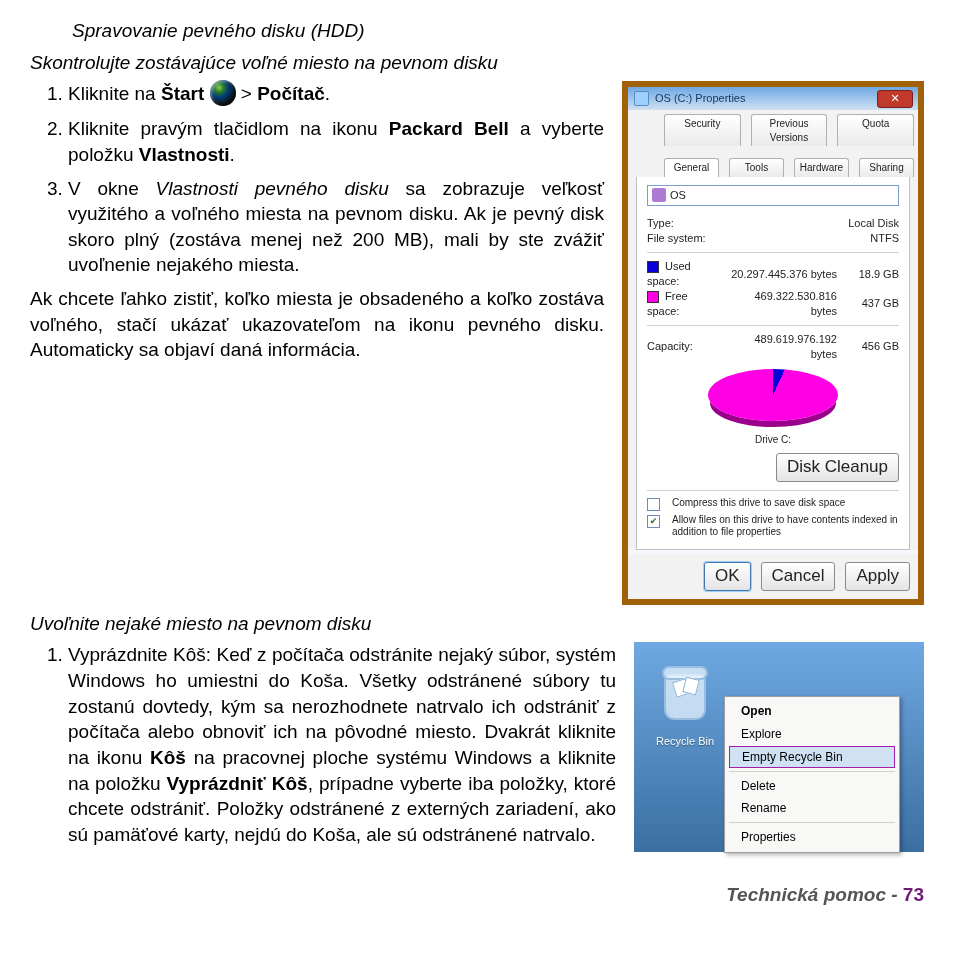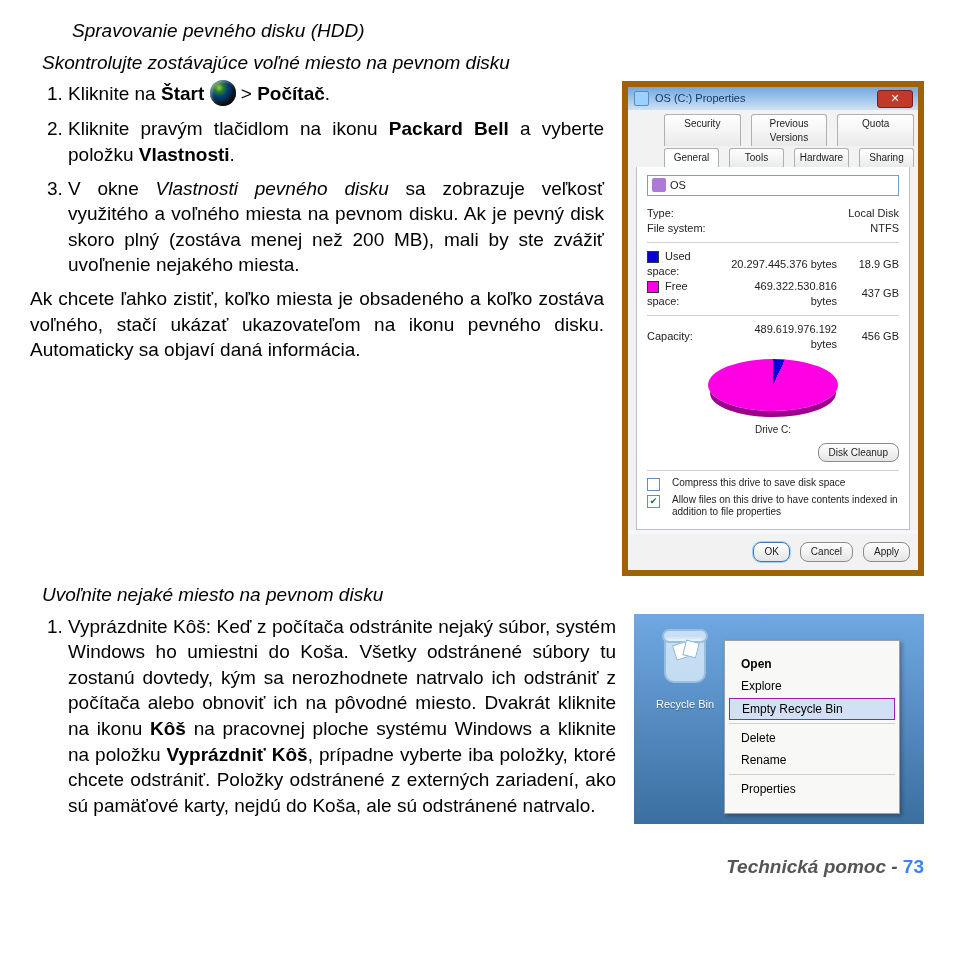--- a/index.html
+++ b/index.html
@@ -14,7 +14,7 @@
     color: #000;
   }
   .heading { font-style: italic; margin: 0 0 6px 42px; }
-  .subheading { font-style: italic; margin: 0 0 6px 12px; }
+  .subheading { font-style: italic; margin: 0 0 6px 0; }
   ol { margin: 0 0 8px 0; padding-left: 38px; }
   ol li { margin-bottom: 8px; text-align: justify; }
   p { margin: 0 0 8px 0; text-align: justify; }

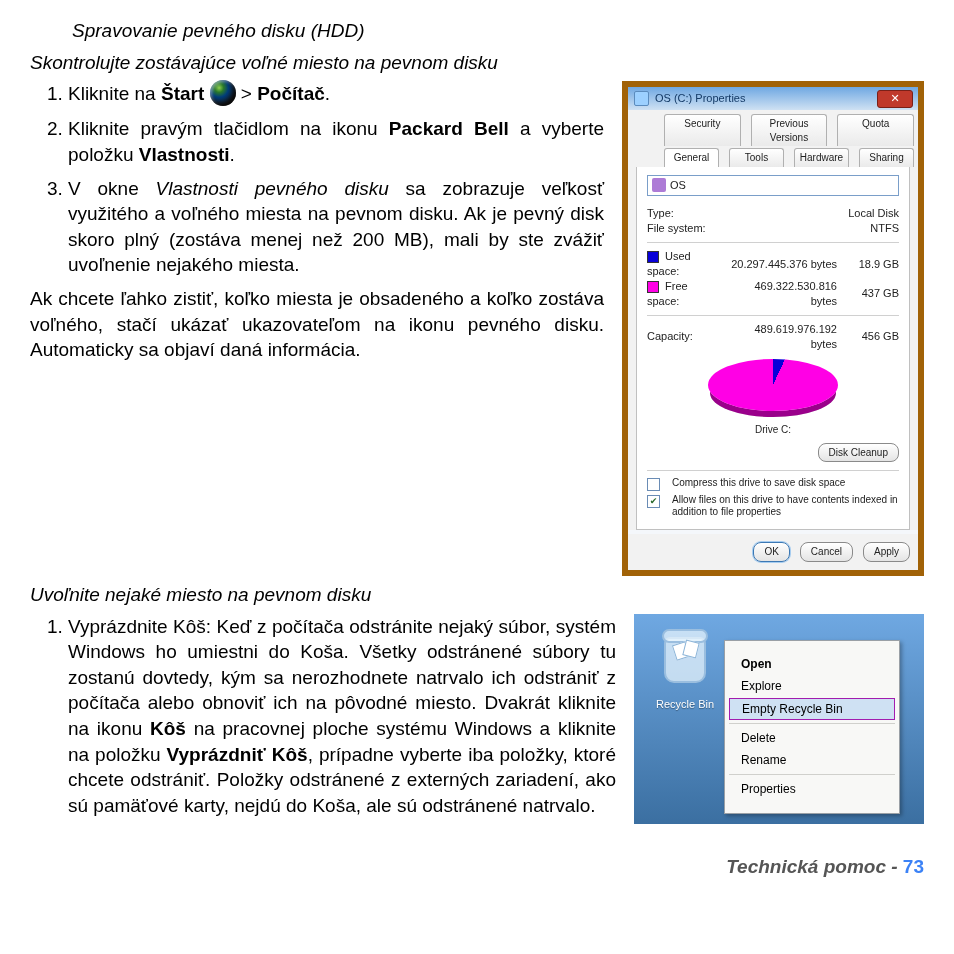--- a/index.html
+++ b/index.html
@@ -52,7 +52,7 @@
     flex:1; text-align:center; padding:2px 0; border:1px solid #b0b0b0; border-bottom:none;
     background:linear-gradient(#fff,#eaeaea); border-radius:3px 3px 0 0; font-size:10px;
   }
-  .props-tabs.row2 { margin-top:2px; }
+  .props-tabs.row2 { margin-top:12px; }
   .props-tabs .tab.active { background:#fff; position:relative; z-index:2; }
   .props-body { background:#fff; margin:0 4px 4px 4px; border:1px solid #c0c0c0; padding:8px 10px; border-top:none; }
   .props-drivefield {

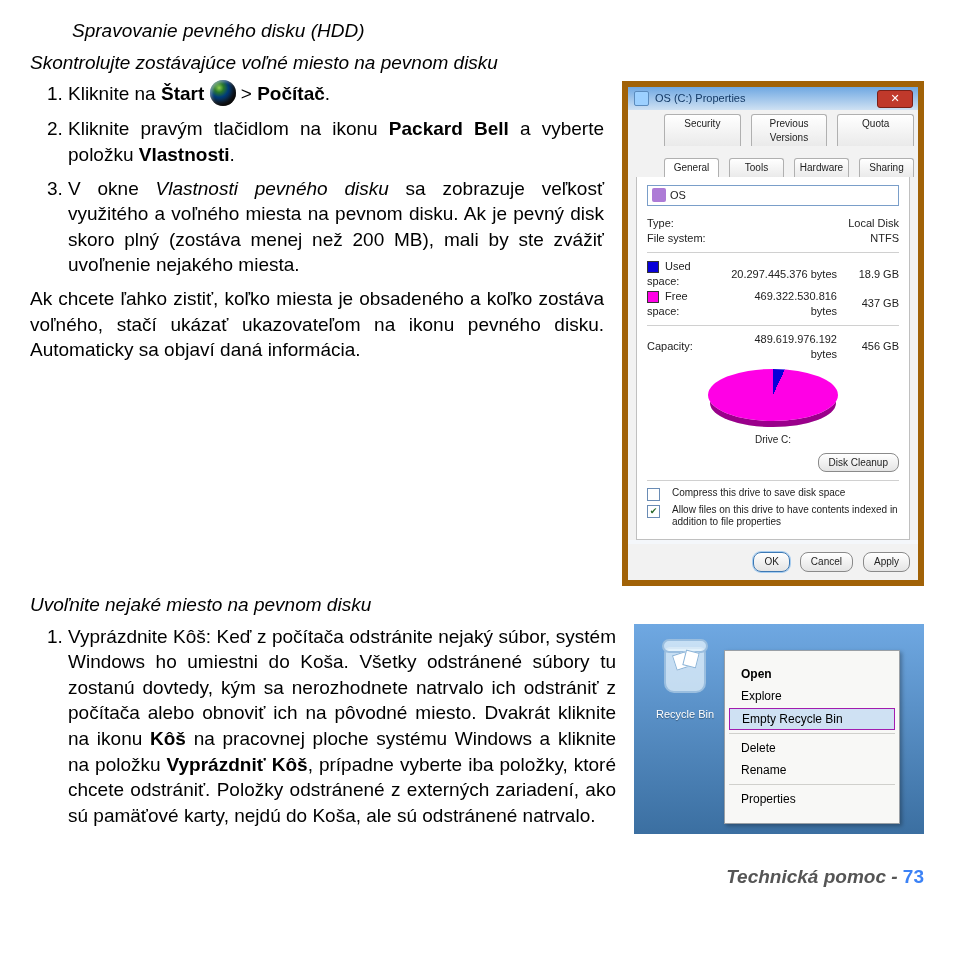--- a/index.html
+++ b/index.html
@@ -76,8 +76,8 @@
   }
   .drive-label{text-align:center;font-size:10px;margin-bottom:6px;}
   .btn{
-    display:inline-block;border:1px solid #8a8a8a;border-radius:8px;
-    background:linear-gradient(#fff,#e4e4e4);padding:2px 10px;font-size:10px;
+    display:inline-block;border:1px solid #8a8a8a;border-radius:3px;
+    background:linear-gradient(#fff,#e4e4e4);padding:2px 10px;font-size:17px;
   }
   .cleanup-row{display:flex;justify-content:flex-end;margin-bottom:8px;}
   .chk{display:flex;align-items:flex-start;gap:12px;margin:3px 0;font-size:10px;line-height:1.2;}

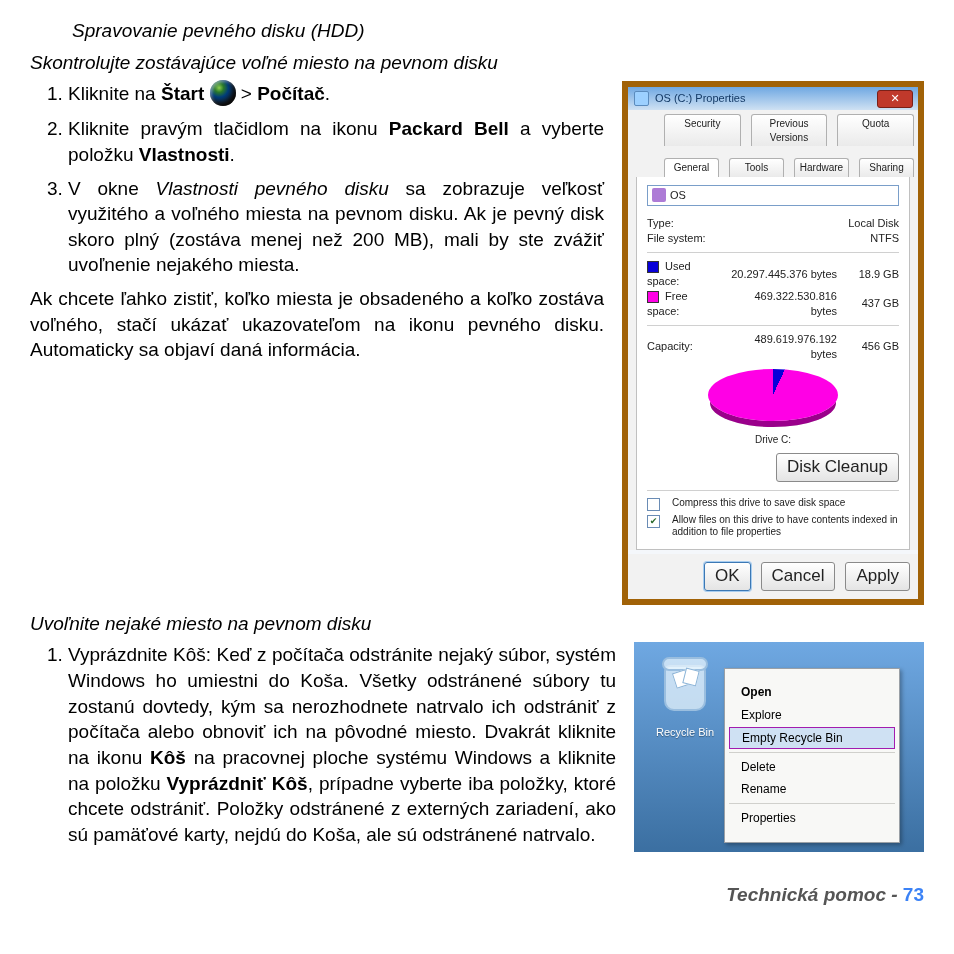--- a/index.html
+++ b/index.html
@@ -97,7 +97,7 @@
   .rb-icon .paper2{left:18px;top:2px;transform:rotate(14deg);}
   .rb-label{color:#fff;font-size:11px;text-shadow:0 1px 1px rgba(0,0,0,.4);}
   .ctx{
-    position:absolute;left:90px;top:26px;width:170px;background:#f8f8f6;border:1px solid #9aa0a6;padding:12px 2px;font-size:12px;box-shadow:2px 2px 4px rgba(0,0,0,.3);
+    position:absolute;left:90px;top:54px;width:170px;background:#f8f8f6;border:1px solid #9aa0a6;padding:3px 2px;font-size:12px;box-shadow:2px 2px 4px rgba(0,0,0,.3);
   }
   .ctx .item{padding:3px 14px;}
   .ctx .item.bold{font-weight:bold;}

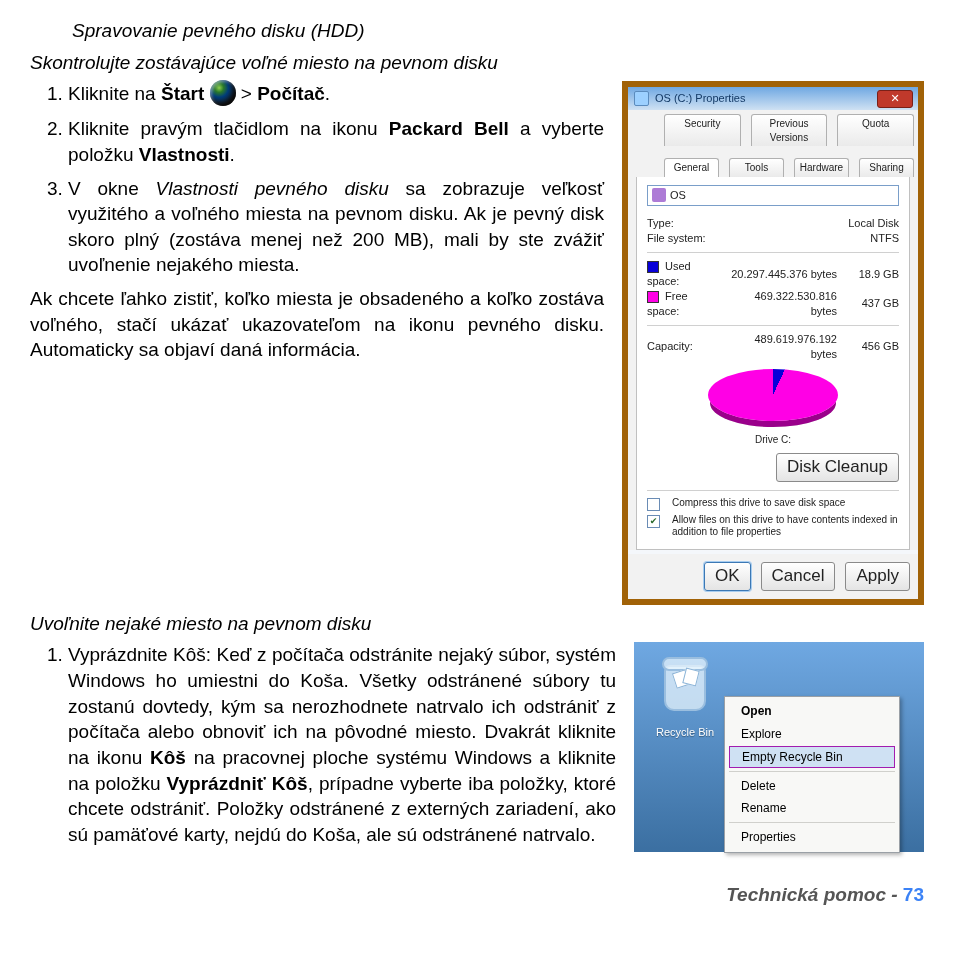--- a/index.html
+++ b/index.html
@@ -87,7 +87,7 @@
 
   
   .recycle { width:290px; height:210px; background:linear-gradient(#6fa8e2,#3b6fa1); position:relative; font-family:"Segoe UI",Tahoma,sans-serif; }
-  .rb-icon-wrap{position:absolute;left:18px;top:11px;width:66px;text-align:center;}
+  .rb-icon-wrap{position:absolute;left:18px;top:20px;width:66px;text-align:center;}
   .rb-icon{width:46px;height:56px;margin:0 auto 4px auto;position:relative;}
   .rb-icon .can{
     width:38px;height:42px;border:2px solid #9abedf;border-radius:6px 6px 10px 10px;background:rgba(240,250,255,.7);margin:12px auto 0;position:relative;

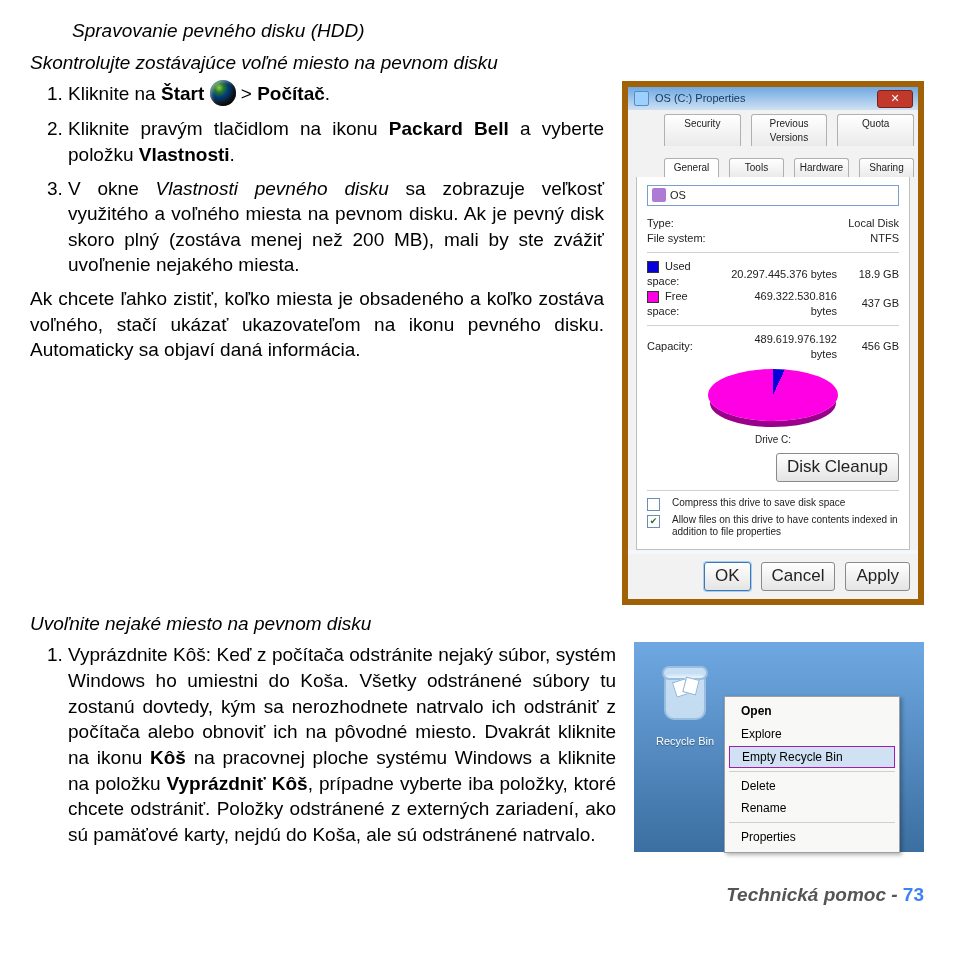--- a/index.html
+++ b/index.html
@@ -22,7 +22,7 @@
   .float-right { float: right; margin-left: 18px; margin-bottom: 6px; }
   .clear { clear: both; }
   .footer { text-align: right; font-style: italic; font-weight: bold; color: #555; margin-top: 24px; }
-  .footer .page { font-style: normal; color: #3b82f6; }
+  .footer .page { font-style: normal; color: #701a75; }
   .orb {
     display: inline-block; width: 26px; height: 26px; border-radius: 50%;
     background: radial-gradient(circle at 35% 30%, #8fd14f 0%, #2a7a2a 18%, #003c7a 38%, #1a1a1a 70%);

